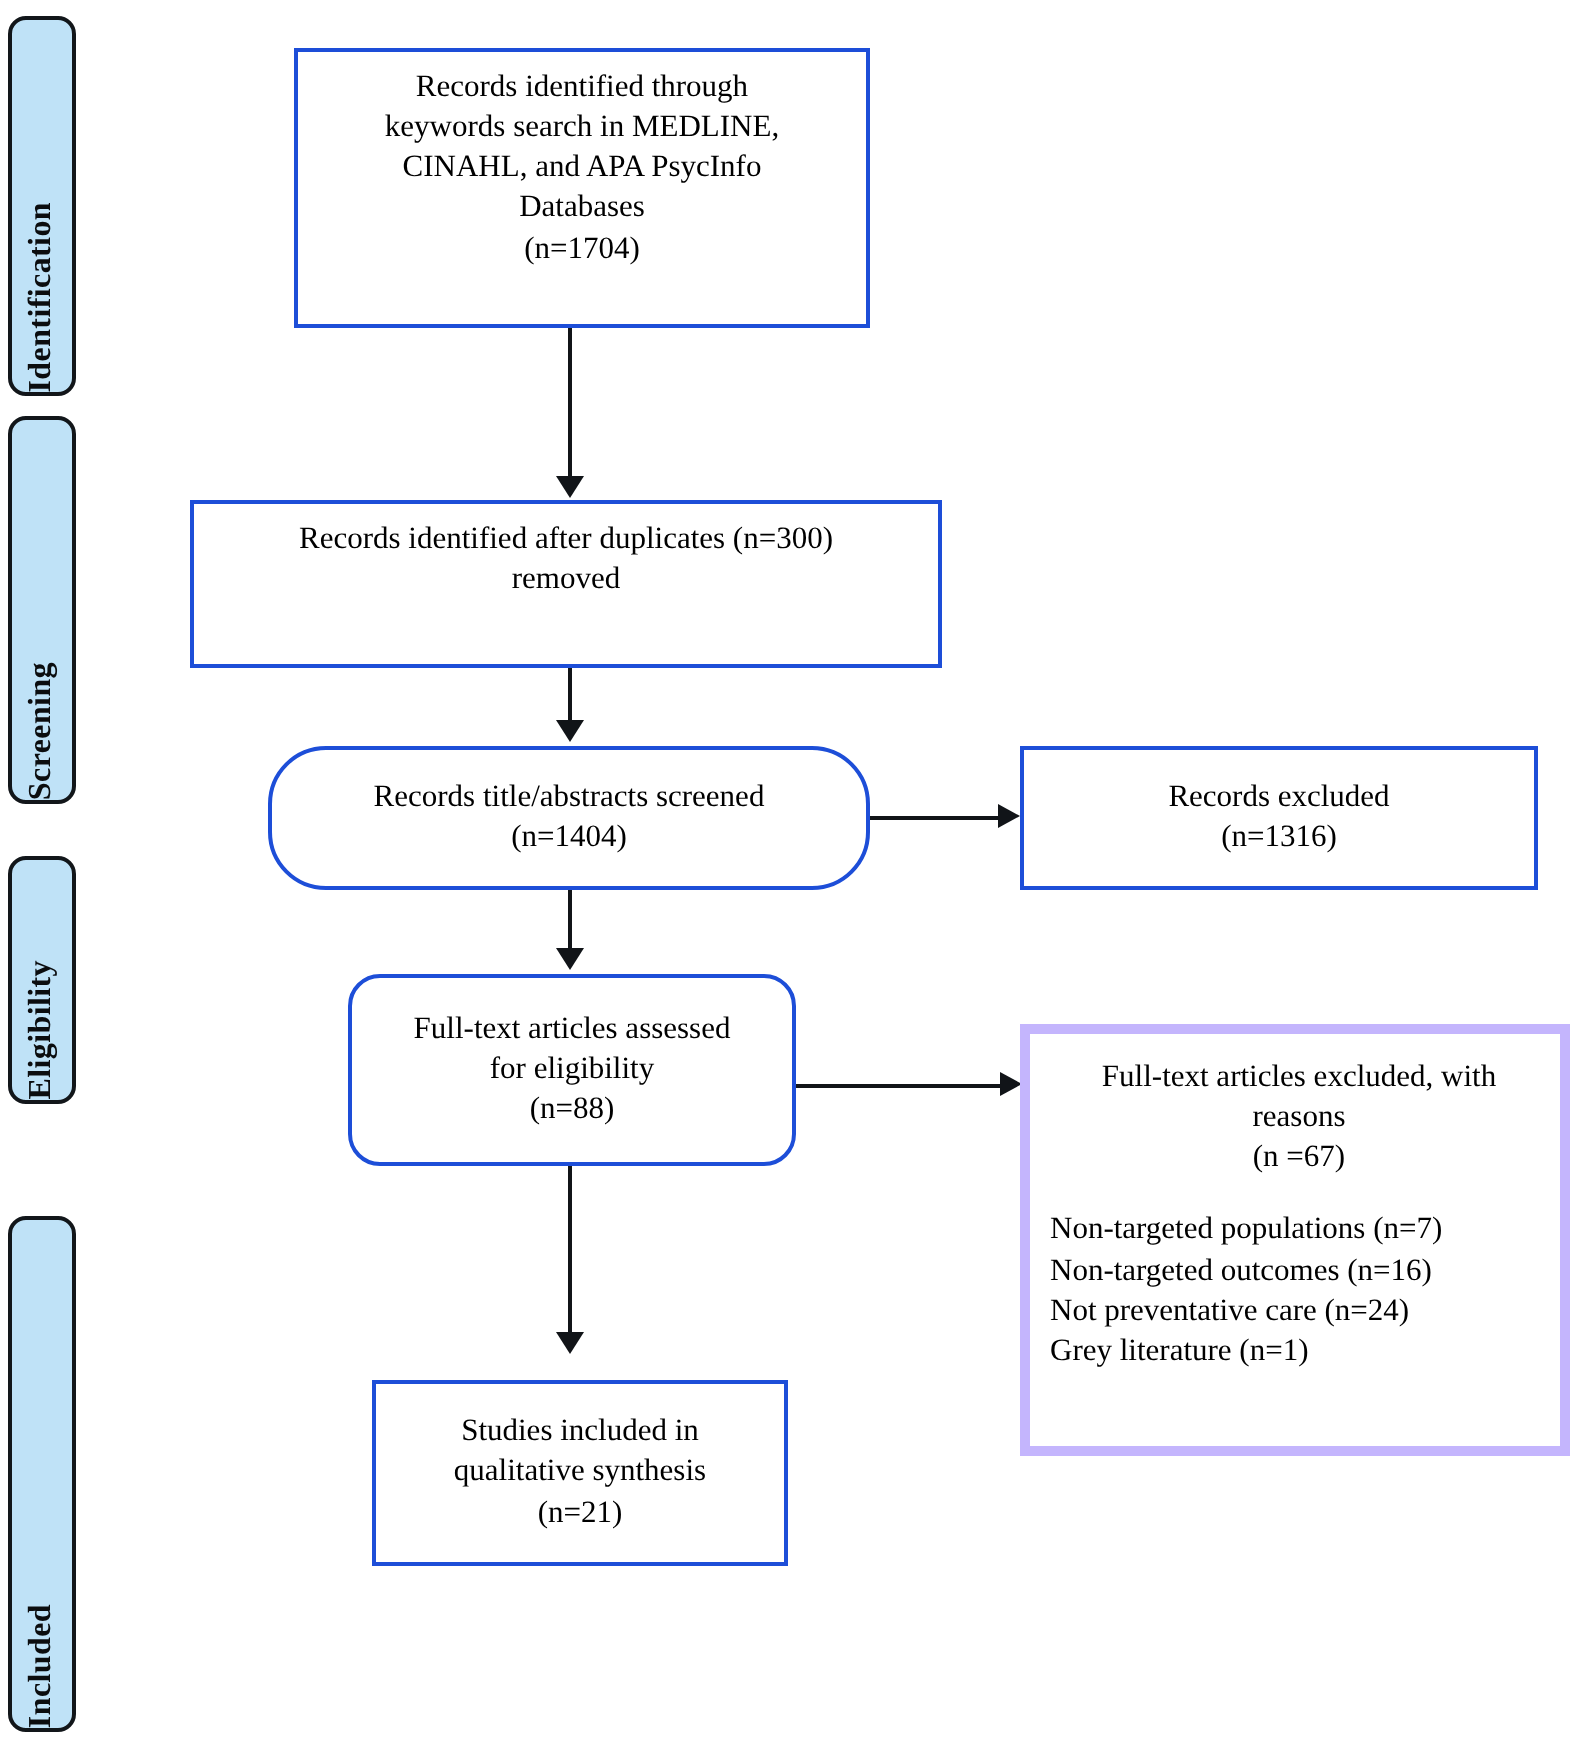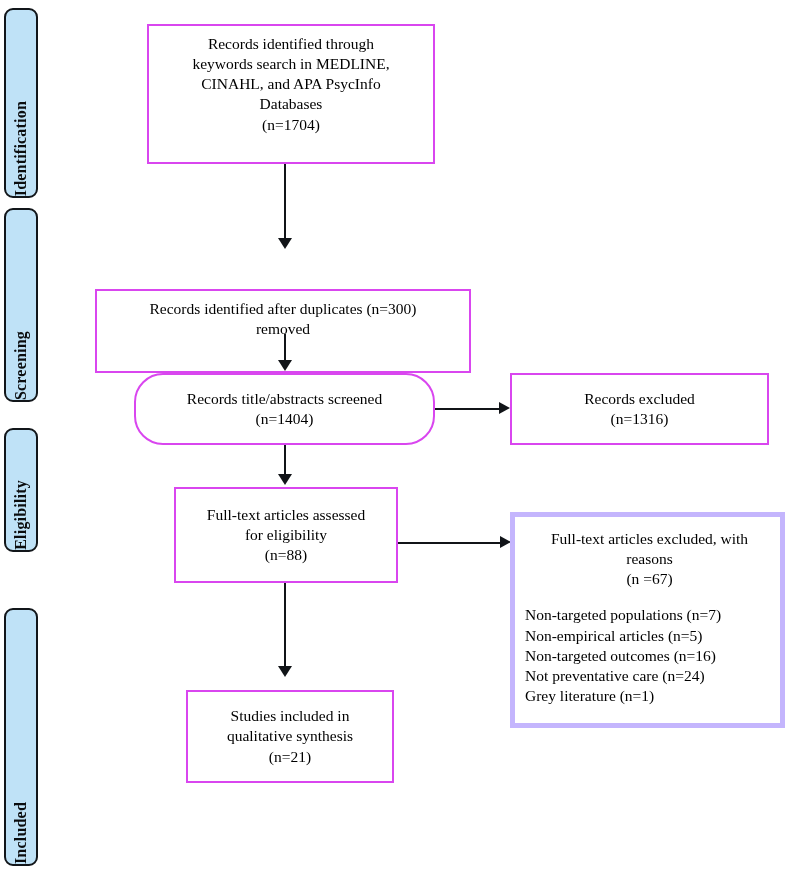--- a/index.html
+++ b/index.html
@@ -47,7 +47,7 @@
     position:absolute;
     box-sizing:border-box;
     background:#ffffff;
-    border:2px solid #d946ef;
+    border:2px solid #1d4ed8;
     display:flex;
     align-items:center;
     justify-content:center;

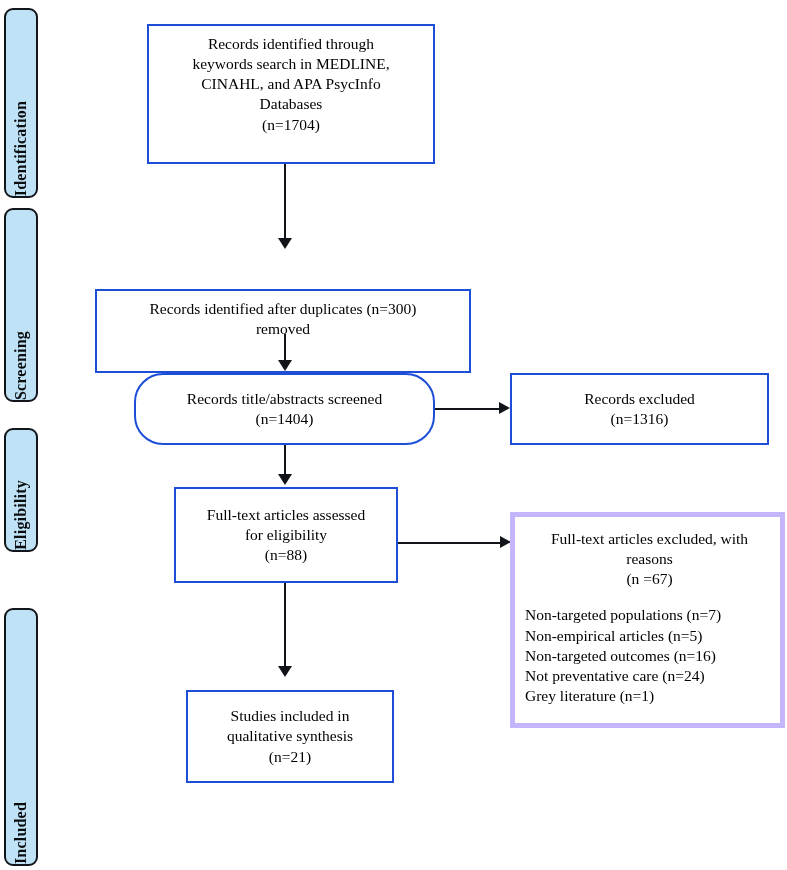--- a/index.html
+++ b/index.html
@@ -138,7 +138,7 @@
   <div class="vline" style="left:284px;top:164px;height:76px;"></div>
   <div class="arrow-down" style="left:278px;top:238px;"></div>
 
-  <div class="box top-align" style="left:95px;top:250px;width:376px;height:84px;margin-top:39px;">
+  <div class="box top-align" style="left:95px;top:250px;width:376px;height:84px;">
     <span class="btxt">Records identified after duplicates (n=300)
 removed</span>
   </div>

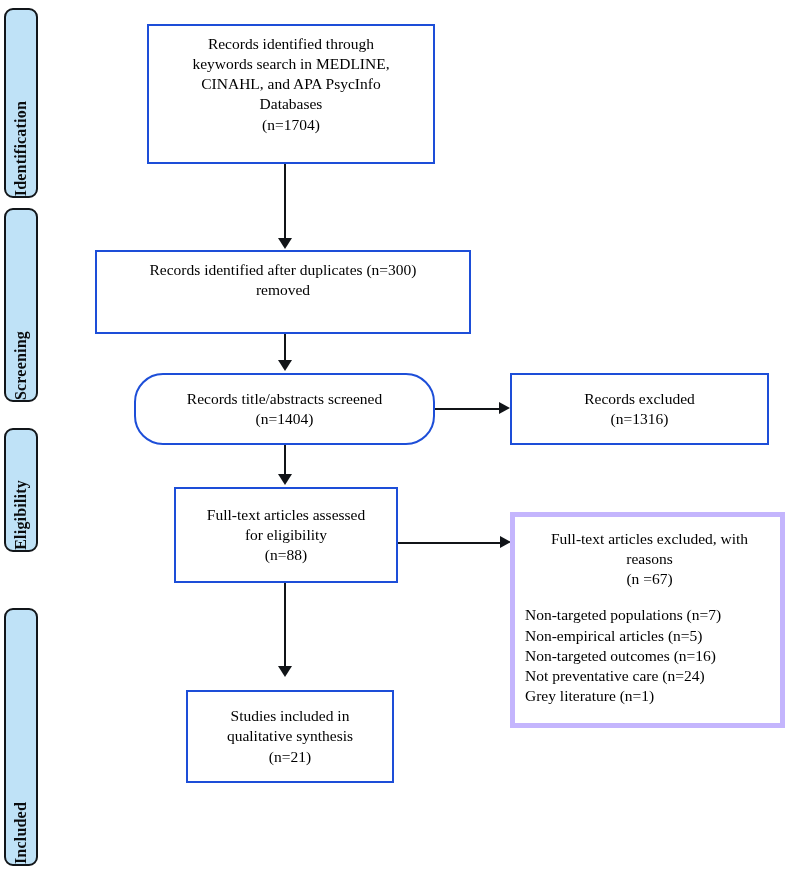--- a/index.html
+++ b/index.html
@@ -162,7 +162,7 @@
   <div class="vline" style="left:284px;top:445px;height:32px;"></div>
   <div class="arrow-down" style="left:278px;top:474px;"></div>
 
-  <div class="box" style="left:174px;top:487px;width:224px;height:96px;">
+  <div class="box" style="left:174px;top:487px;width:224px;height:96px;border-radius:16px;">
     <span class="btxt">Full-text articles assessed
 for eligibility
 (n=88)</span>

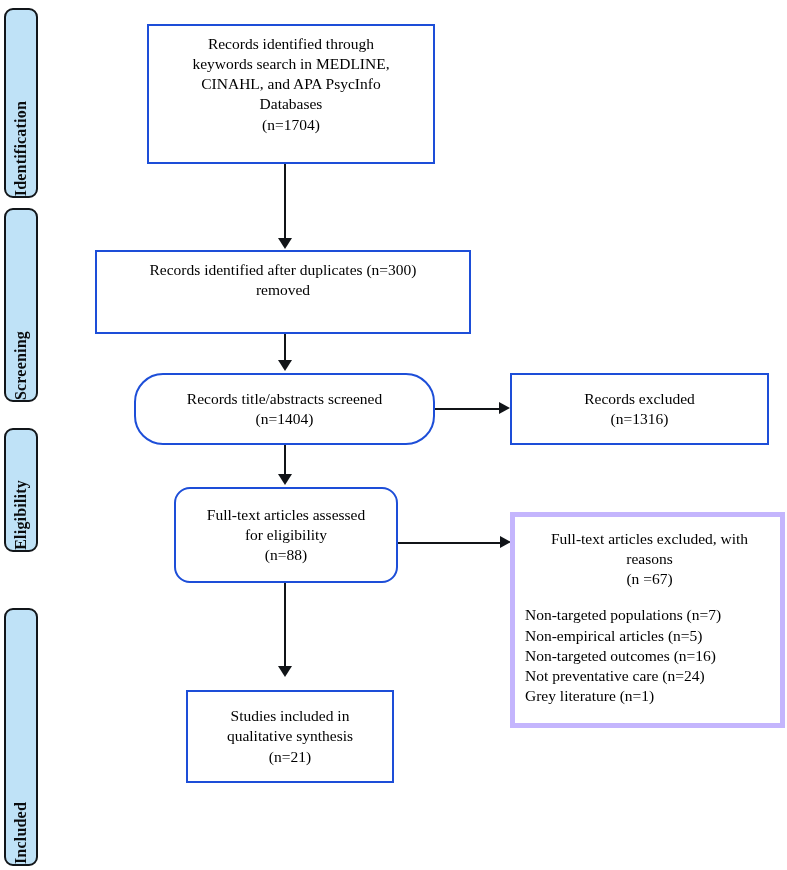--- a/index.html
+++ b/index.html
@@ -177,7 +177,6 @@
 (n =67)</div>
     <div class="rlist">
       <div class="rline">Non-targeted populations (n=7)</div>
-      <div class="rline">Non-empirical articles (n=5)</div>
       <div class="rline">Non-targeted outcomes (n=16)</div>
       <div class="rline">Not preventative care (n=24)</div>
       <div class="rline">Grey literature (n=1)</div>

